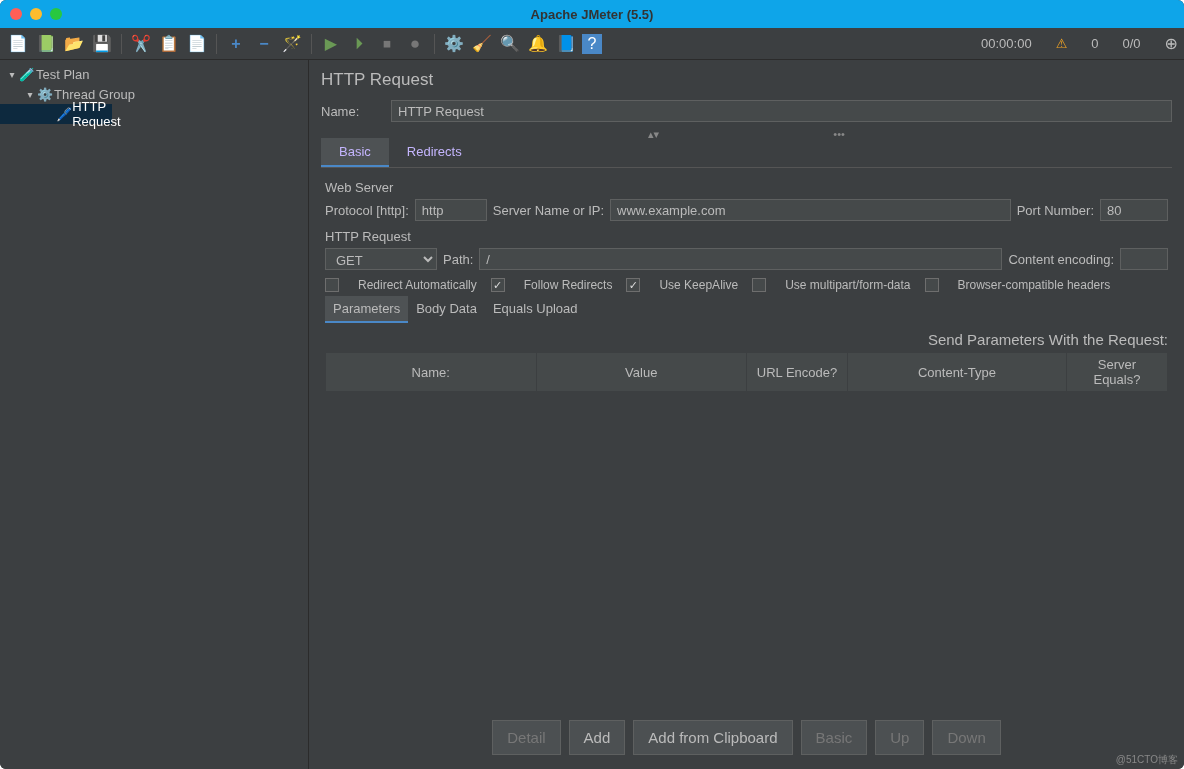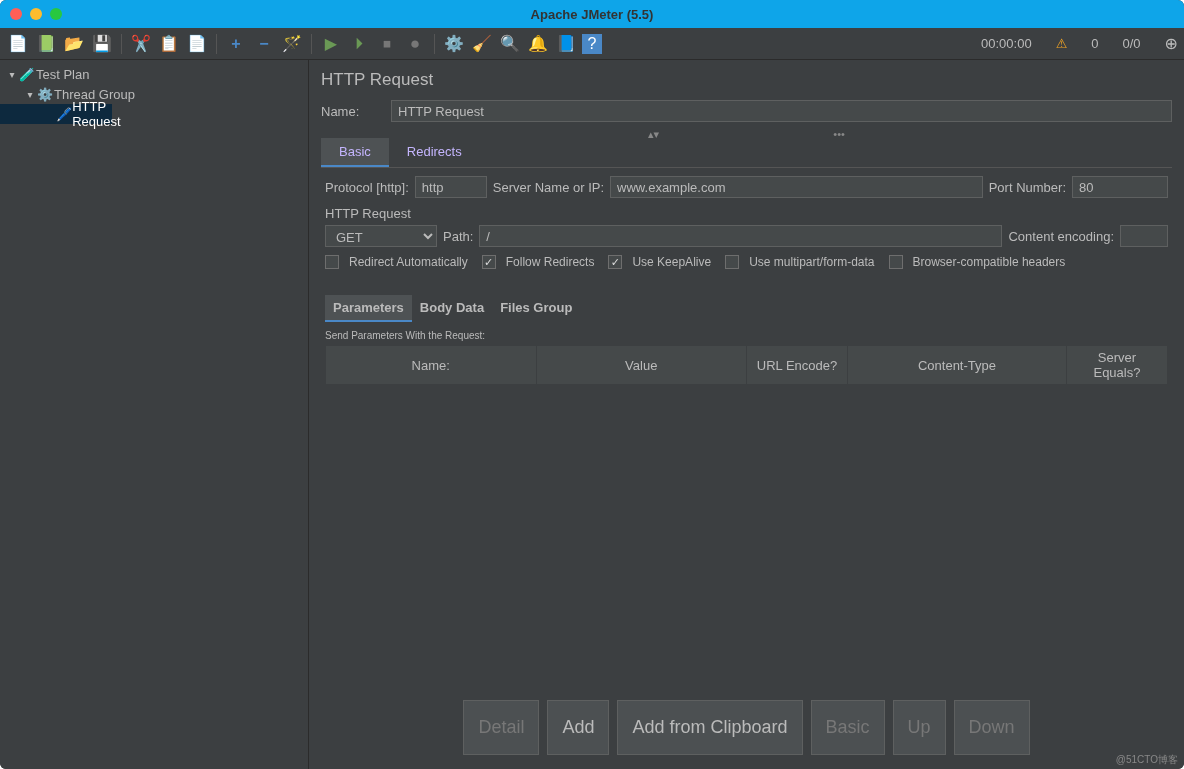--- a/index.html
+++ b/index.html
@@ -136,6 +136,7 @@
       </div>
 
       <div class="section">
+        <div class="section-label">Web Server</div>
         <div class="inline-row">
           <label>Protocol [http]:</label>
           <input type="text" style="width: 72px;" value="http">

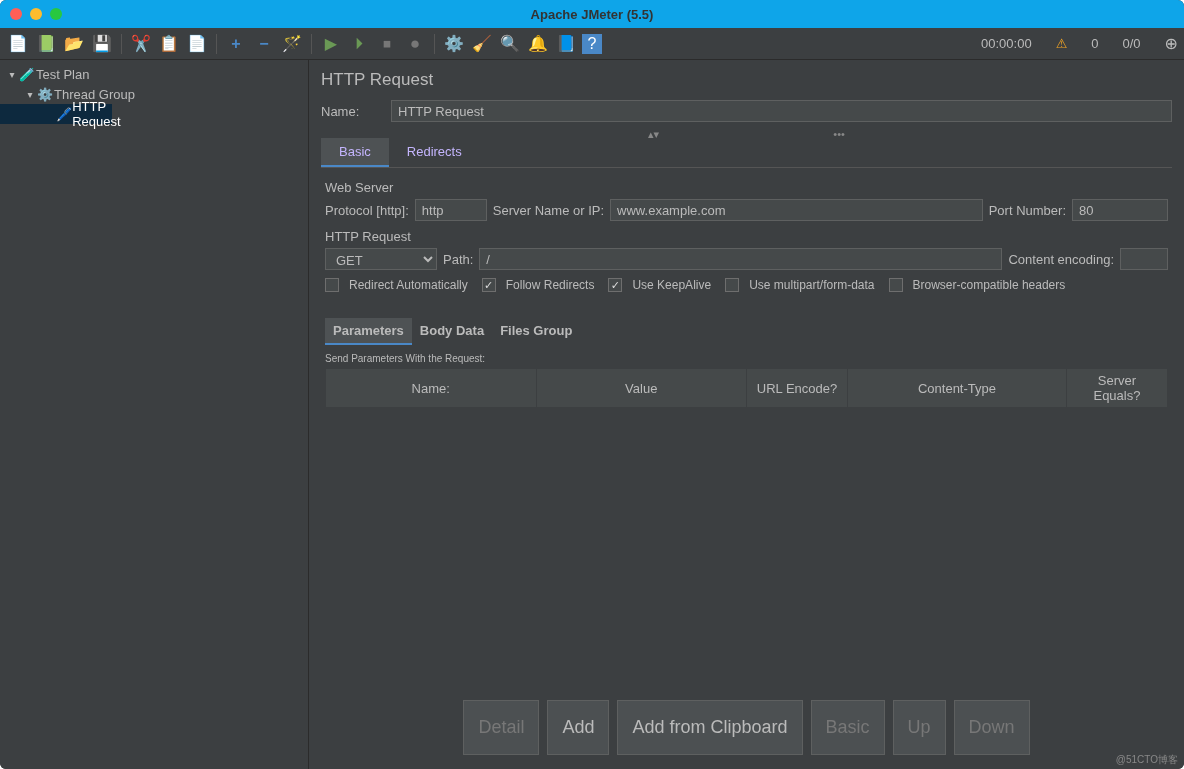--- a/index.html
+++ b/index.html
@@ -143,7 +143,7 @@
           <label>Server Name or IP:</label>
           <input type="text" style="flex: 1 1 0%;" value="www.example.com">
           <label>Port Number:</label>
-          <input type="text" style="width: 96px;" value="80">
+          <input type="text" style="width: 68px;" value="80">
         </div>
 
         <div class="section-label">HTTP Request</div>

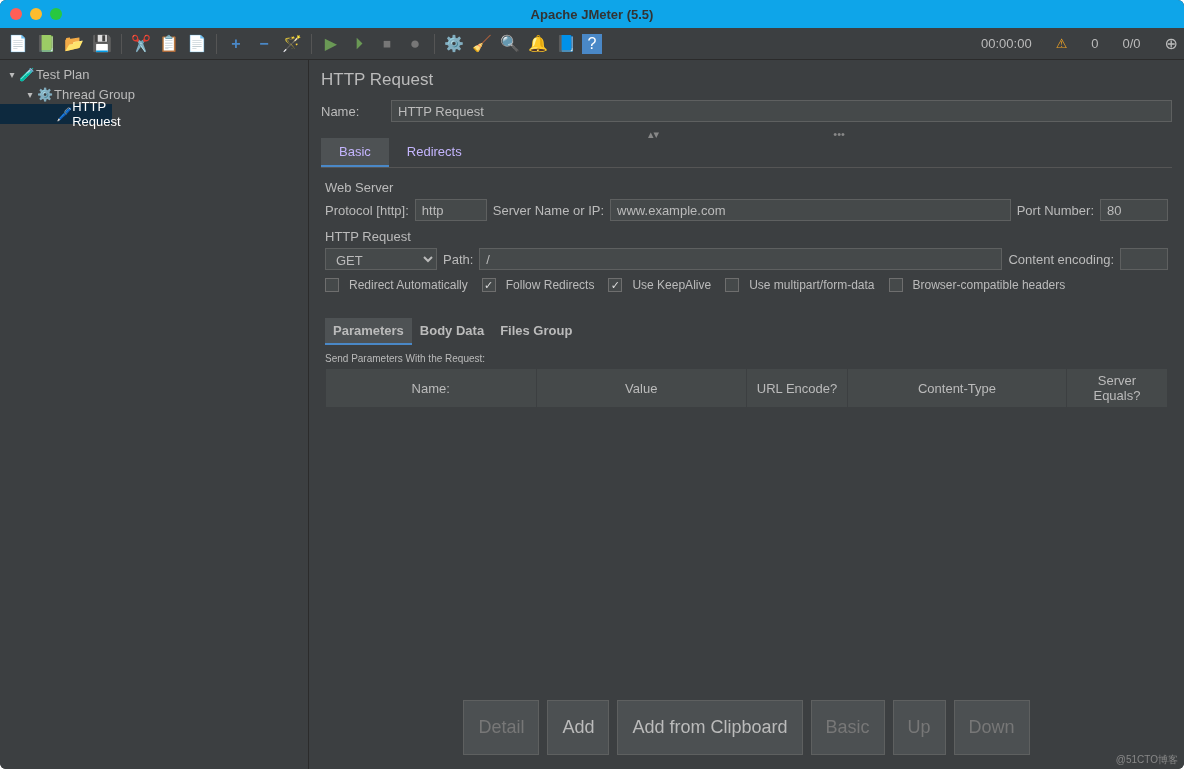--- a/index.html
+++ b/index.html
@@ -38,7 +38,7 @@
 .inline-row { display: flex; align-items: center; gap: 6px; margin-bottom: 8px; }
 .inline-row label { color: #bbb; font-size: 13px; }
 .checkrow { display: flex; align-items: center; gap: 14px; margin-top: 6px; color: #bbb; font-size: 12px; }
-.chk { display: flex; align-items: center; gap: 10px; }
+.chk { display: flex; align-items: center; gap: 19px; }
 .chkbox { width: 14px; height: 14px; border: 1px solid #6e6e6e; background: #45494a; display: inline-flex; align-items: center; justify-content: center; font-size: 11px; color: #ddd; }
 .subtabs { display: flex; margin-top: 26px; font-weight: bold; }
 .subtab { padding: 5px 8px; color: #bbb; font-size: 13px; cursor: pointer; }

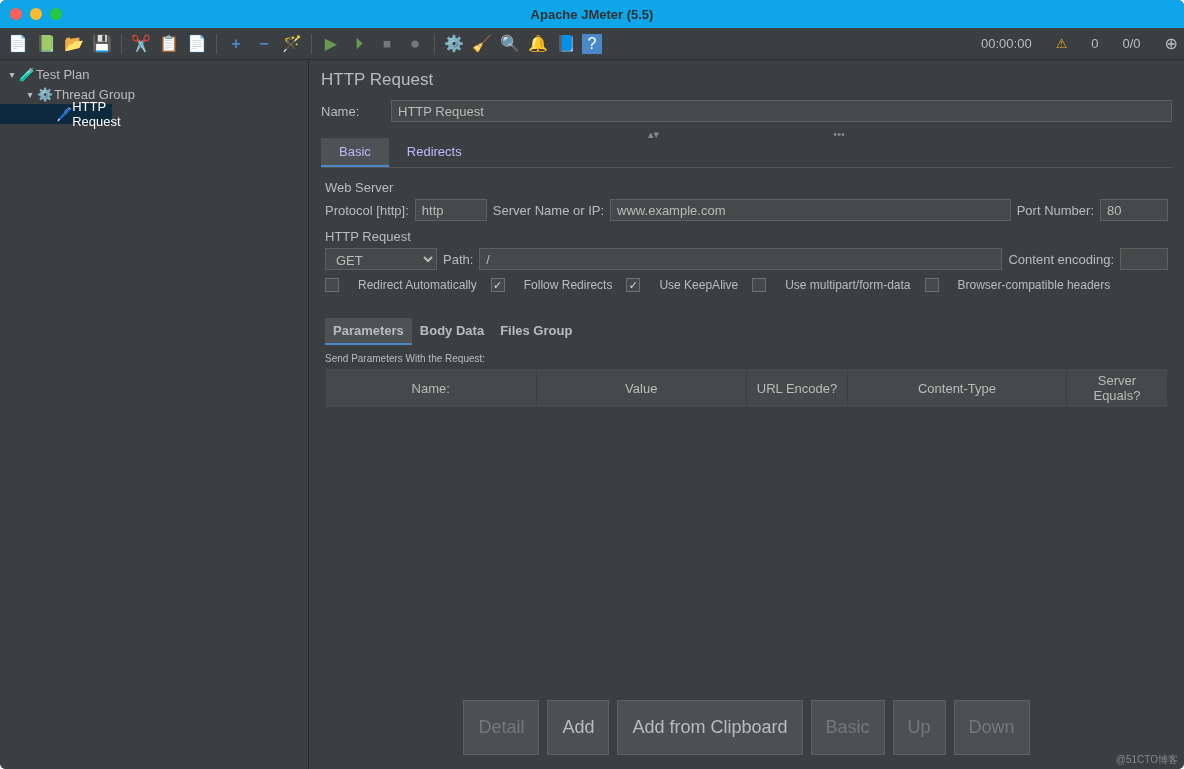--- a/index.html
+++ b/index.html
@@ -40,7 +40,7 @@
 .checkrow { display: flex; align-items: center; gap: 14px; margin-top: 6px; color: #bbb; font-size: 12px; }
 .chk { display: flex; align-items: center; gap: 19px; }
 .chkbox { width: 14px; height: 14px; border: 1px solid #6e6e6e; background: #45494a; display: inline-flex; align-items: center; justify-content: center; font-size: 11px; color: #ddd; }
-.subtabs { display: flex; margin-top: 26px; font-weight: bold; }
+.subtabs { display: flex; margin-top: 4px; }
 .subtab { padding: 5px 8px; color: #bbb; font-size: 13px; cursor: pointer; }
 .subtab.active { background: #4e5254; border-bottom: 2px solid #4a88c7; }
 .table-title { text-align: left; color: #bbb; font-size: 10px; margin: 8px 0 4px; }

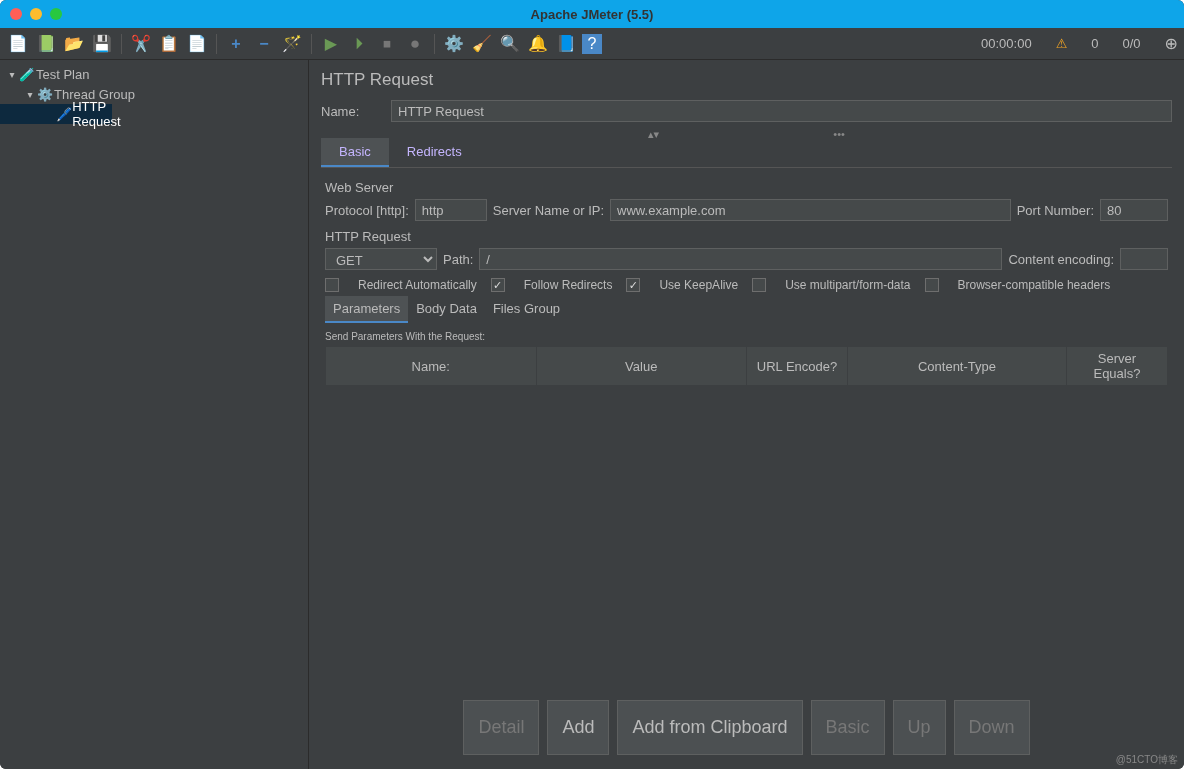--- a/index.html
+++ b/index.html
@@ -183,7 +183,7 @@
         <div class="subtabs">
           <div class="subtab active">Parameters</div>
           <div class="subtab">Body Data</div>
-          <div class="subtab">Files Group</div>
+          <div class="subtab">Equals Upload</div>
         </div>
 
         <div class="table-title">Send Parameters With the Request:</div>

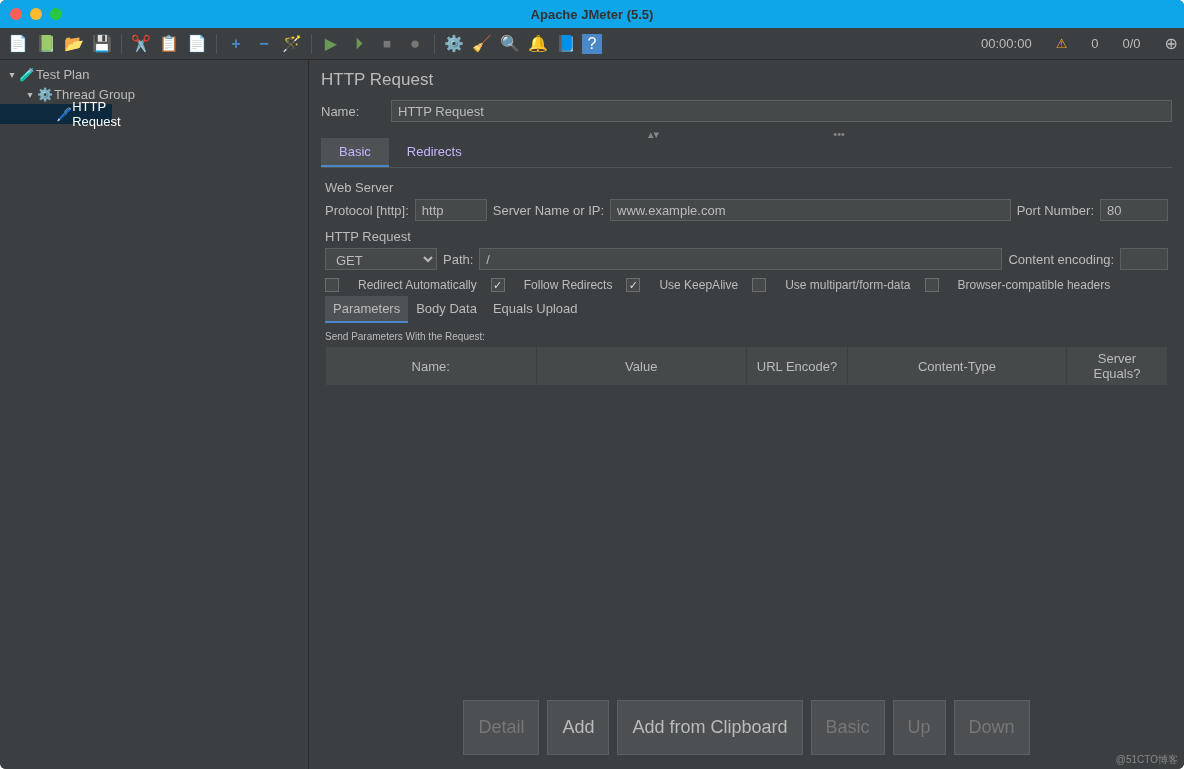--- a/index.html
+++ b/index.html
@@ -43,7 +43,7 @@
 .subtabs { display: flex; margin-top: 4px; }
 .subtab { padding: 5px 8px; color: #bbb; font-size: 13px; cursor: pointer; }
 .subtab.active { background: #4e5254; border-bottom: 2px solid #4a88c7; }
-.table-title { text-align: left; color: #bbb; font-size: 10px; margin: 8px 0 4px; }
+.table-title { text-align: right; color: #bbb; font-size: 15px; margin: 8px 0 4px; }
 .params-table { width: 100%; border-collapse: collapse; }
 .params-table th { background: #45494a; color: #bbb; font-size: 13px; font-weight: normal; padding: 4px 6px; border: 1px solid #3c3f41; }
 .bottom-btns { position: absolute; bottom: 14px; left: 0; right: 0; display: flex; justify-content: center; gap: 8px; }

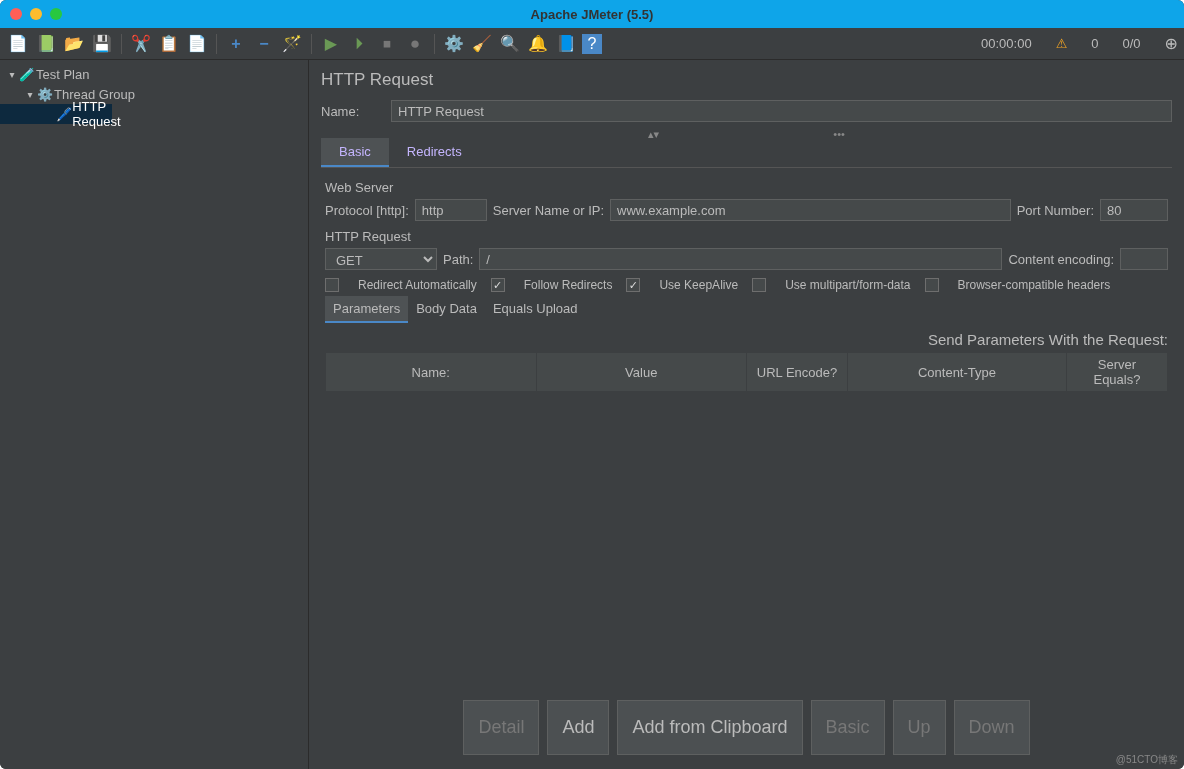--- a/index.html
+++ b/index.html
@@ -47,7 +47,7 @@
 .params-table { width: 100%; border-collapse: collapse; }
 .params-table th { background: #45494a; color: #bbb; font-size: 13px; font-weight: normal; padding: 4px 6px; border: 1px solid #3c3f41; }
 .bottom-btns { position: absolute; bottom: 14px; left: 0; right: 0; display: flex; justify-content: center; gap: 8px; }
-.btn { background: #4c5052; border: 1px solid #5e6060; color: #bbb; font-size: 18px; padding: 16px 14px; cursor: pointer; }
+.btn { background: #4c5052; border: 1px solid #5e6060; color: #bbb; font-size: 15px; padding: 8px 14px; cursor: pointer; }
 .btn:disabled { color: #777; }
 .warn-icon { color: #f5a623; }
 .sel { width: 112px; }

